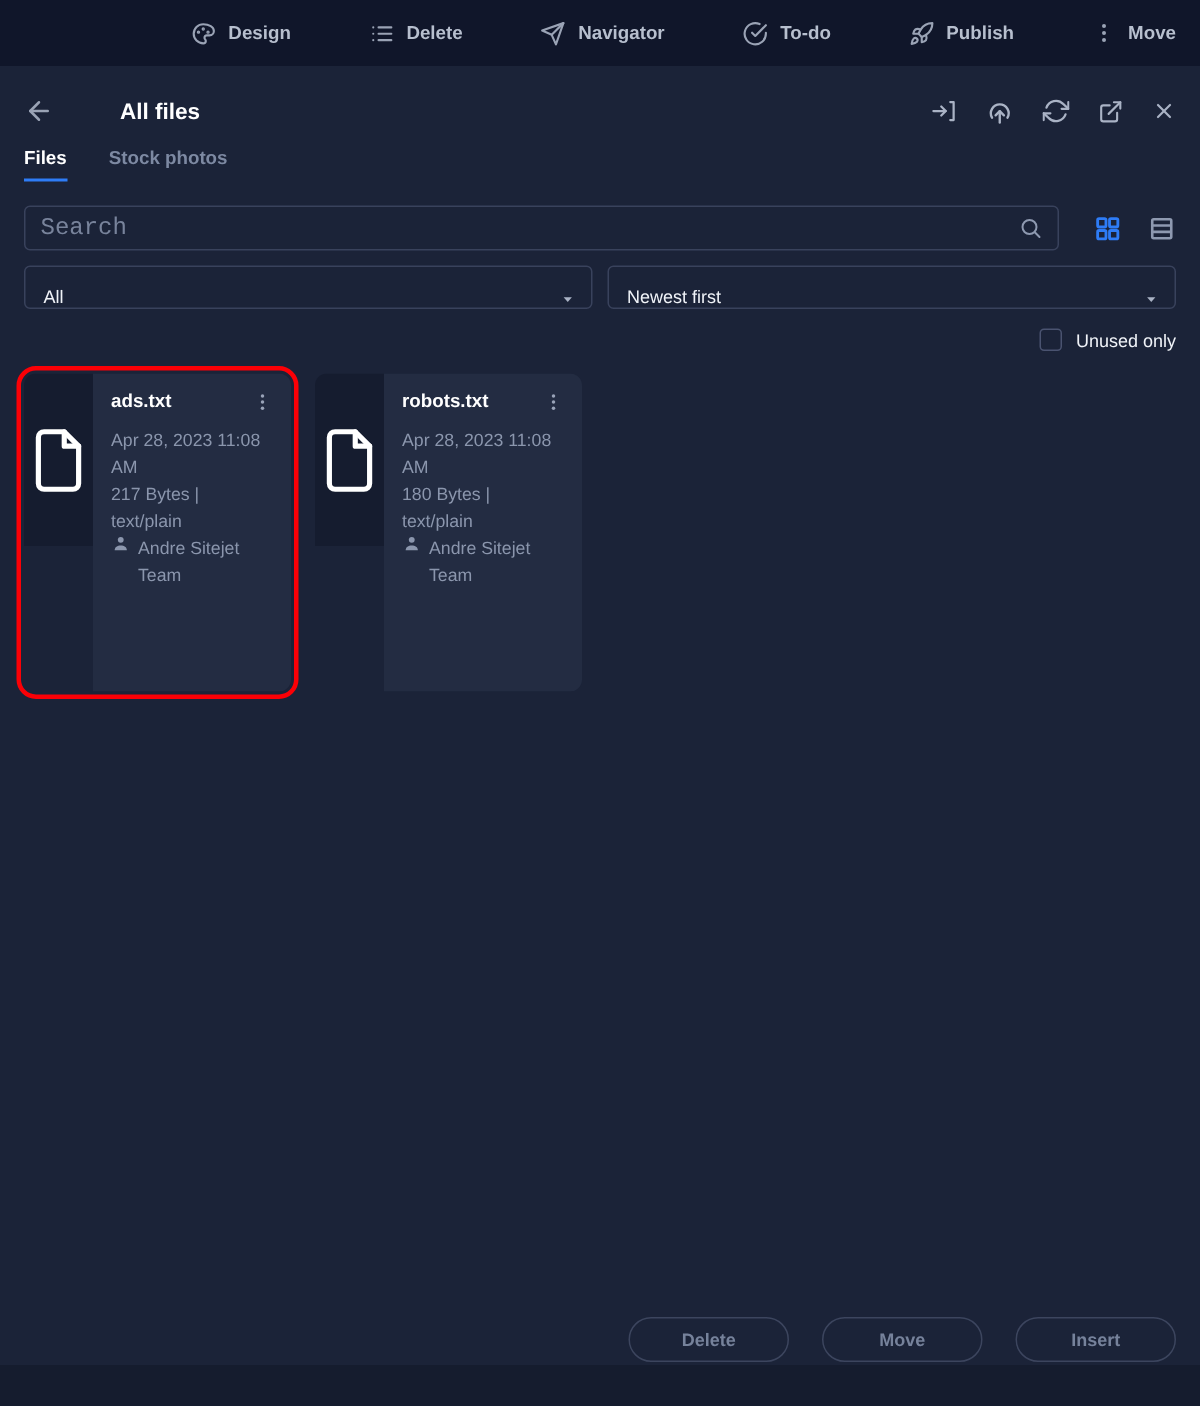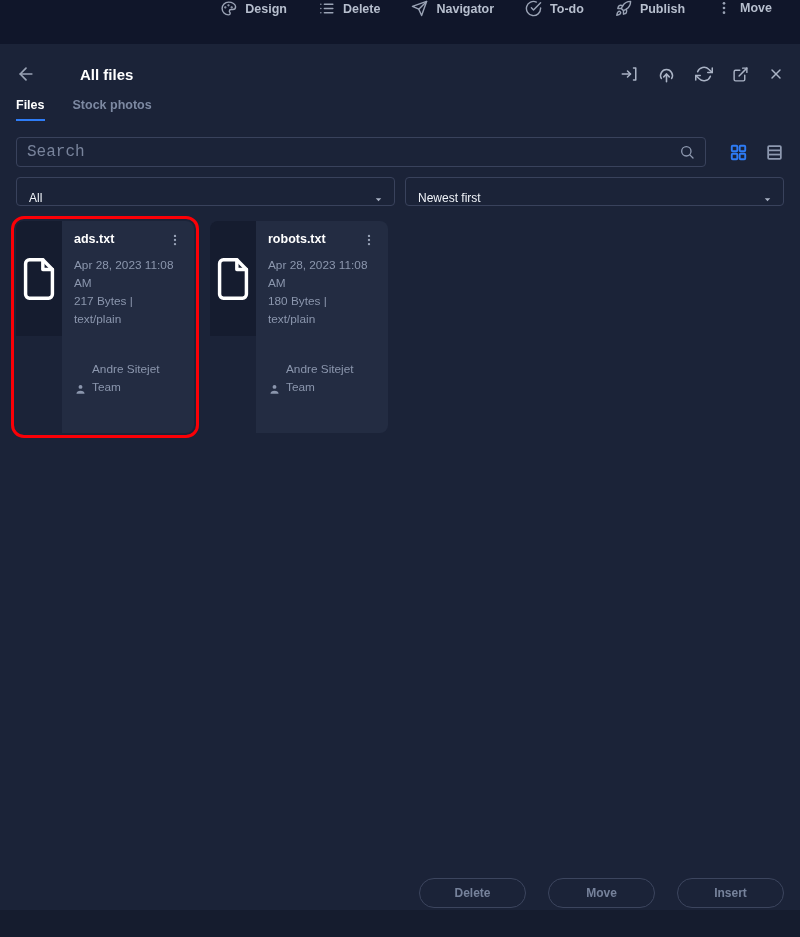--- a/index.html
+++ b/index.html
@@ -17,10 +17,10 @@
     height:44px;
     background:#10162a;
     display:flex;
-    align-items:flex-start;
+    align-items:center;
     justify-content:flex-end;
-    gap:31px;
-    padding-right:28px;
+    gap:52px;
+    padding-right:16px;
   }
   .topbar-item {
     display:flex; align-items:center; gap:8px;

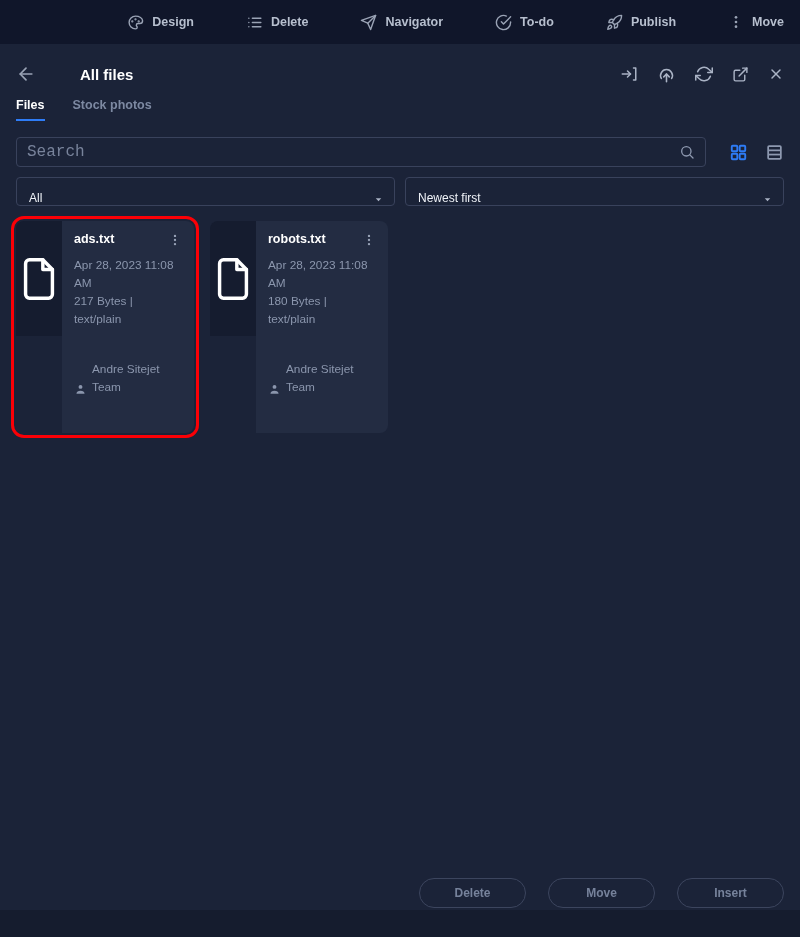--- a/index.html
+++ b/index.html
@@ -314,6 +314,10 @@
     </div>
   </div>
 
+  <div class="unused-row">
+    <span class="checkbox"></span>
+    <span class="unused-label">Unused only</span>
+  </div>
 
   <div class="file-grid">
 

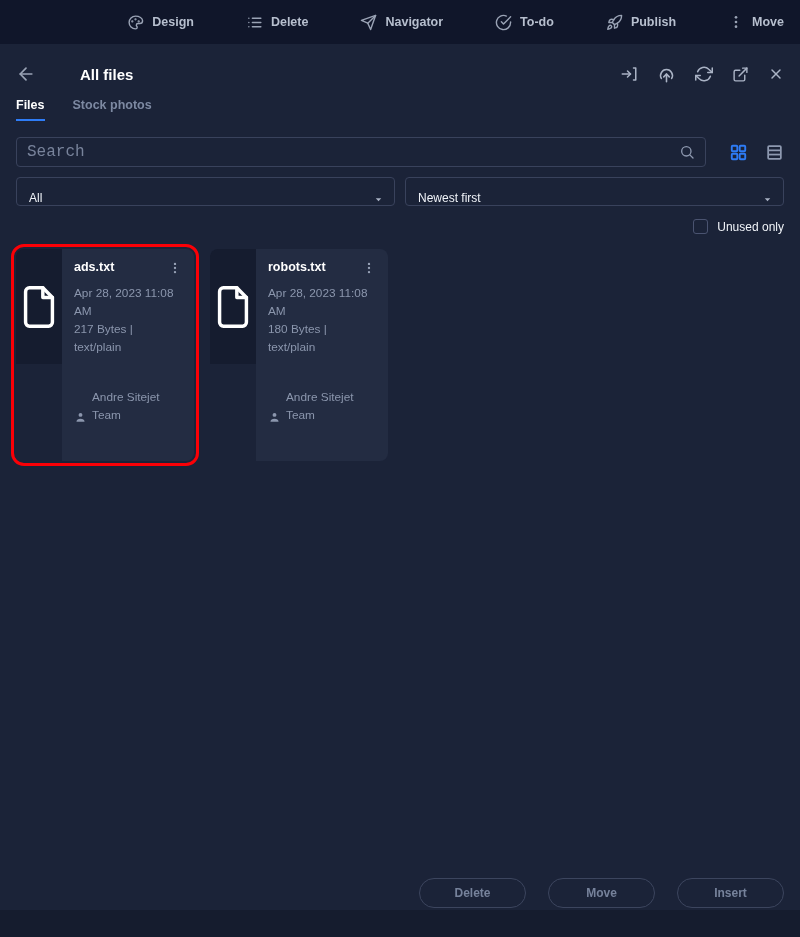--- a/index.html
+++ b/index.html
@@ -125,7 +125,7 @@
   .card-name { font-size:12.5px; font-weight:bold; color:#ffffff; }
   .kebab { color:#99a3b8; cursor:pointer; display:flex; margin-top:1px; }
   .card-meta { margin-top:9px; color:#8b96ad; font-size:11.8px; line-height:18px; }
-  .owner-line { display:flex; align-items:flex-end; gap:5px;margin-top:32px; }
+  .owner-line { display:flex; align-items:flex-start; gap:5px; }
   .owner-line svg { color:#8b96ad; }
 
   

